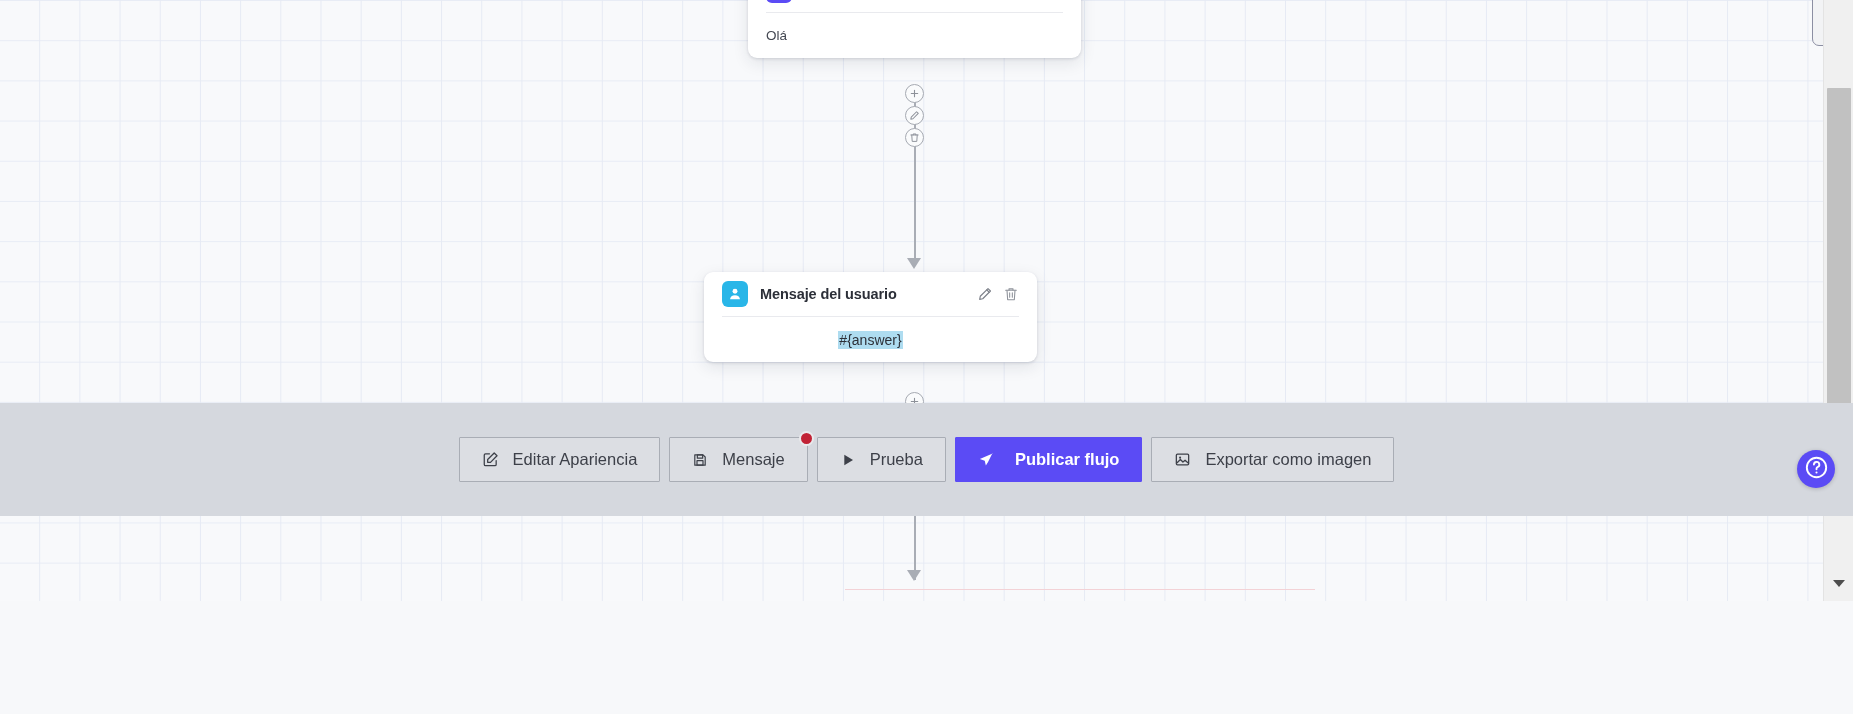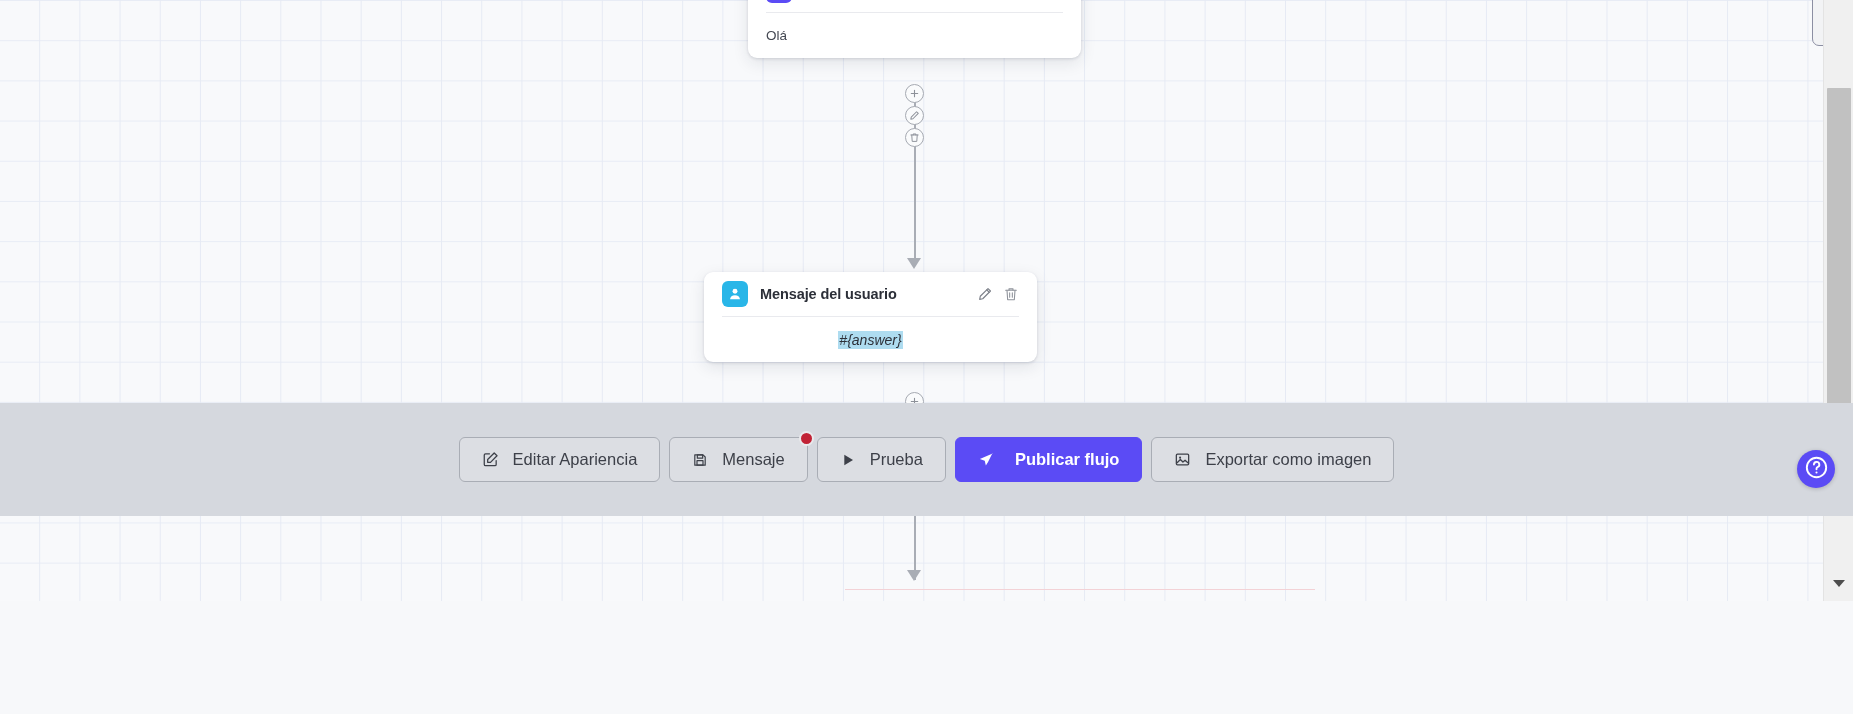--- a/index.html
+++ b/index.html
@@ -107,7 +107,6 @@
   .var-token {
     background: #aedcf0;
     color: #2d3038;
-    font-style: italic;
     font-size: 14px;
     padding: 1px 1px;
     white-space: nowrap;

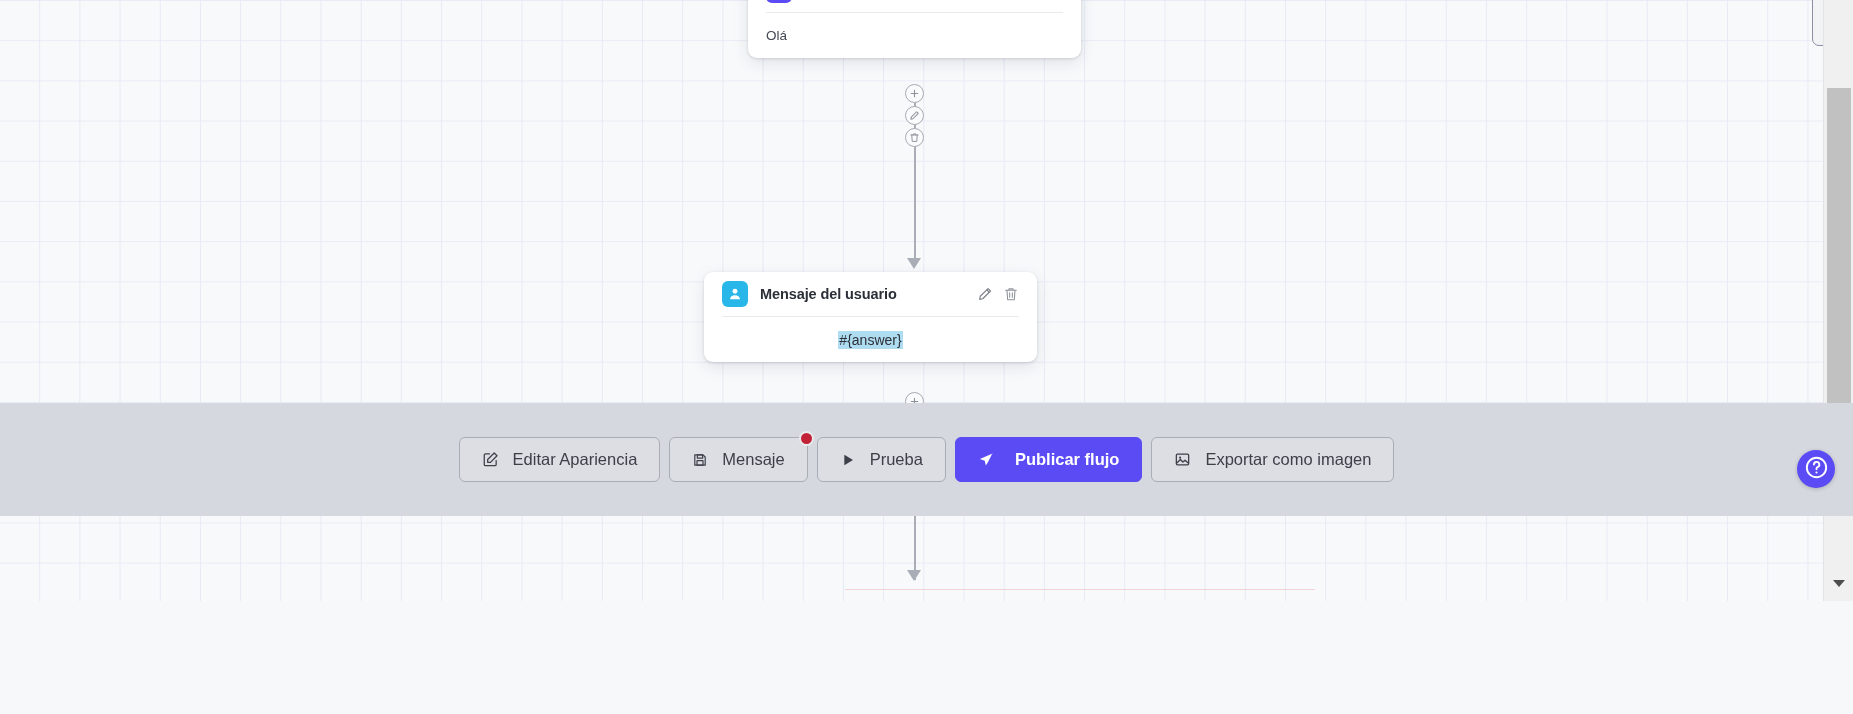--- a/index.html
+++ b/index.html
@@ -197,7 +197,7 @@
     min-width: 120px;
     padding: 0 22px;
     border: 1px solid #a9adb5;
-    border-radius: 6px;
+    border-radius: 1px;
     background: #dcdee3;
     color: #3d4049;
     font-size: 16.5px;

